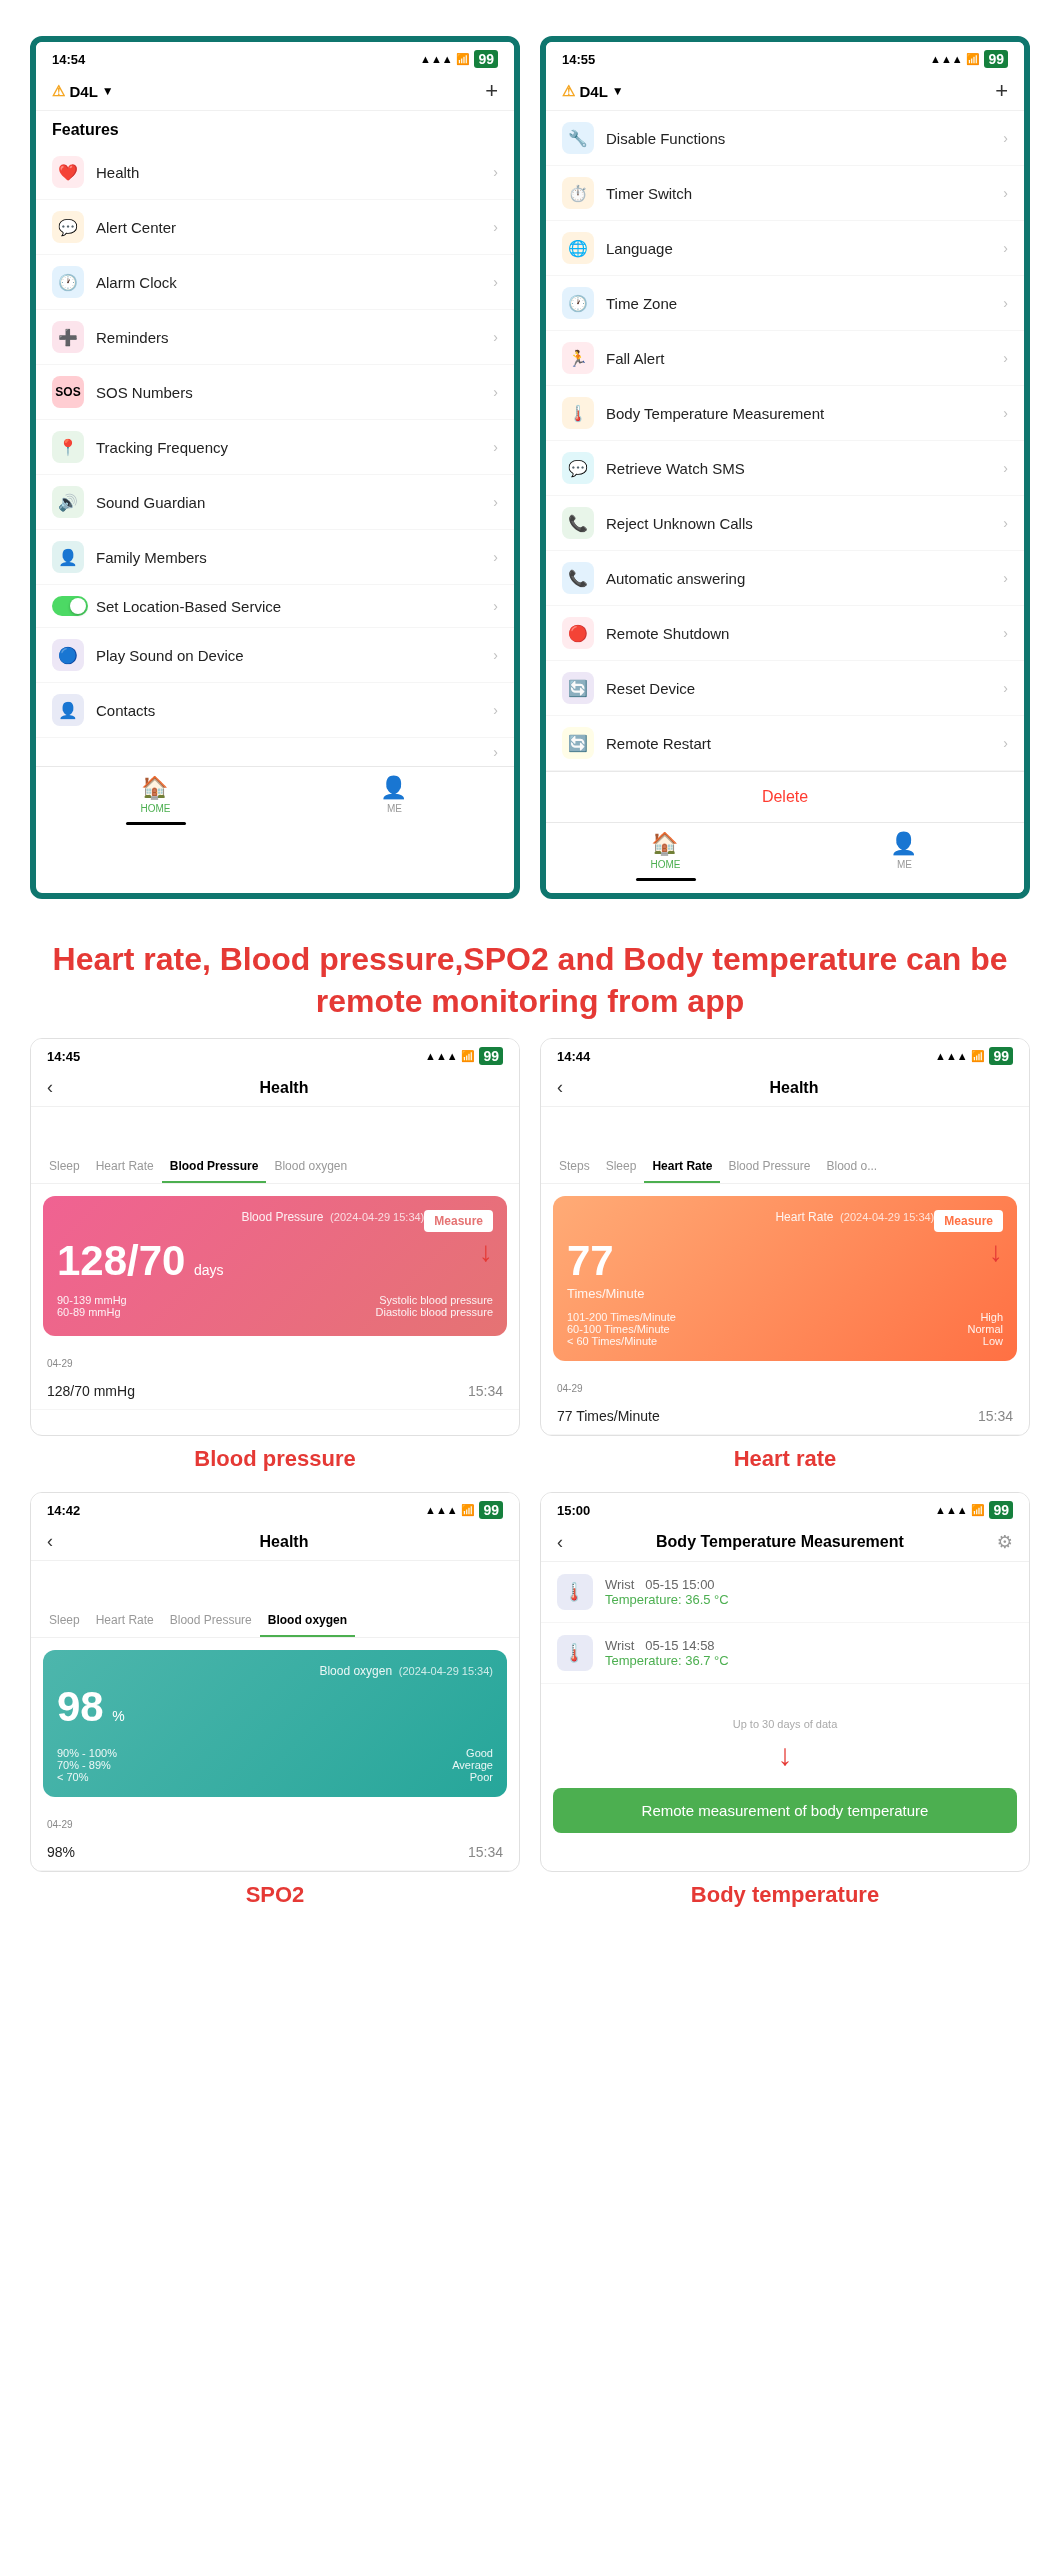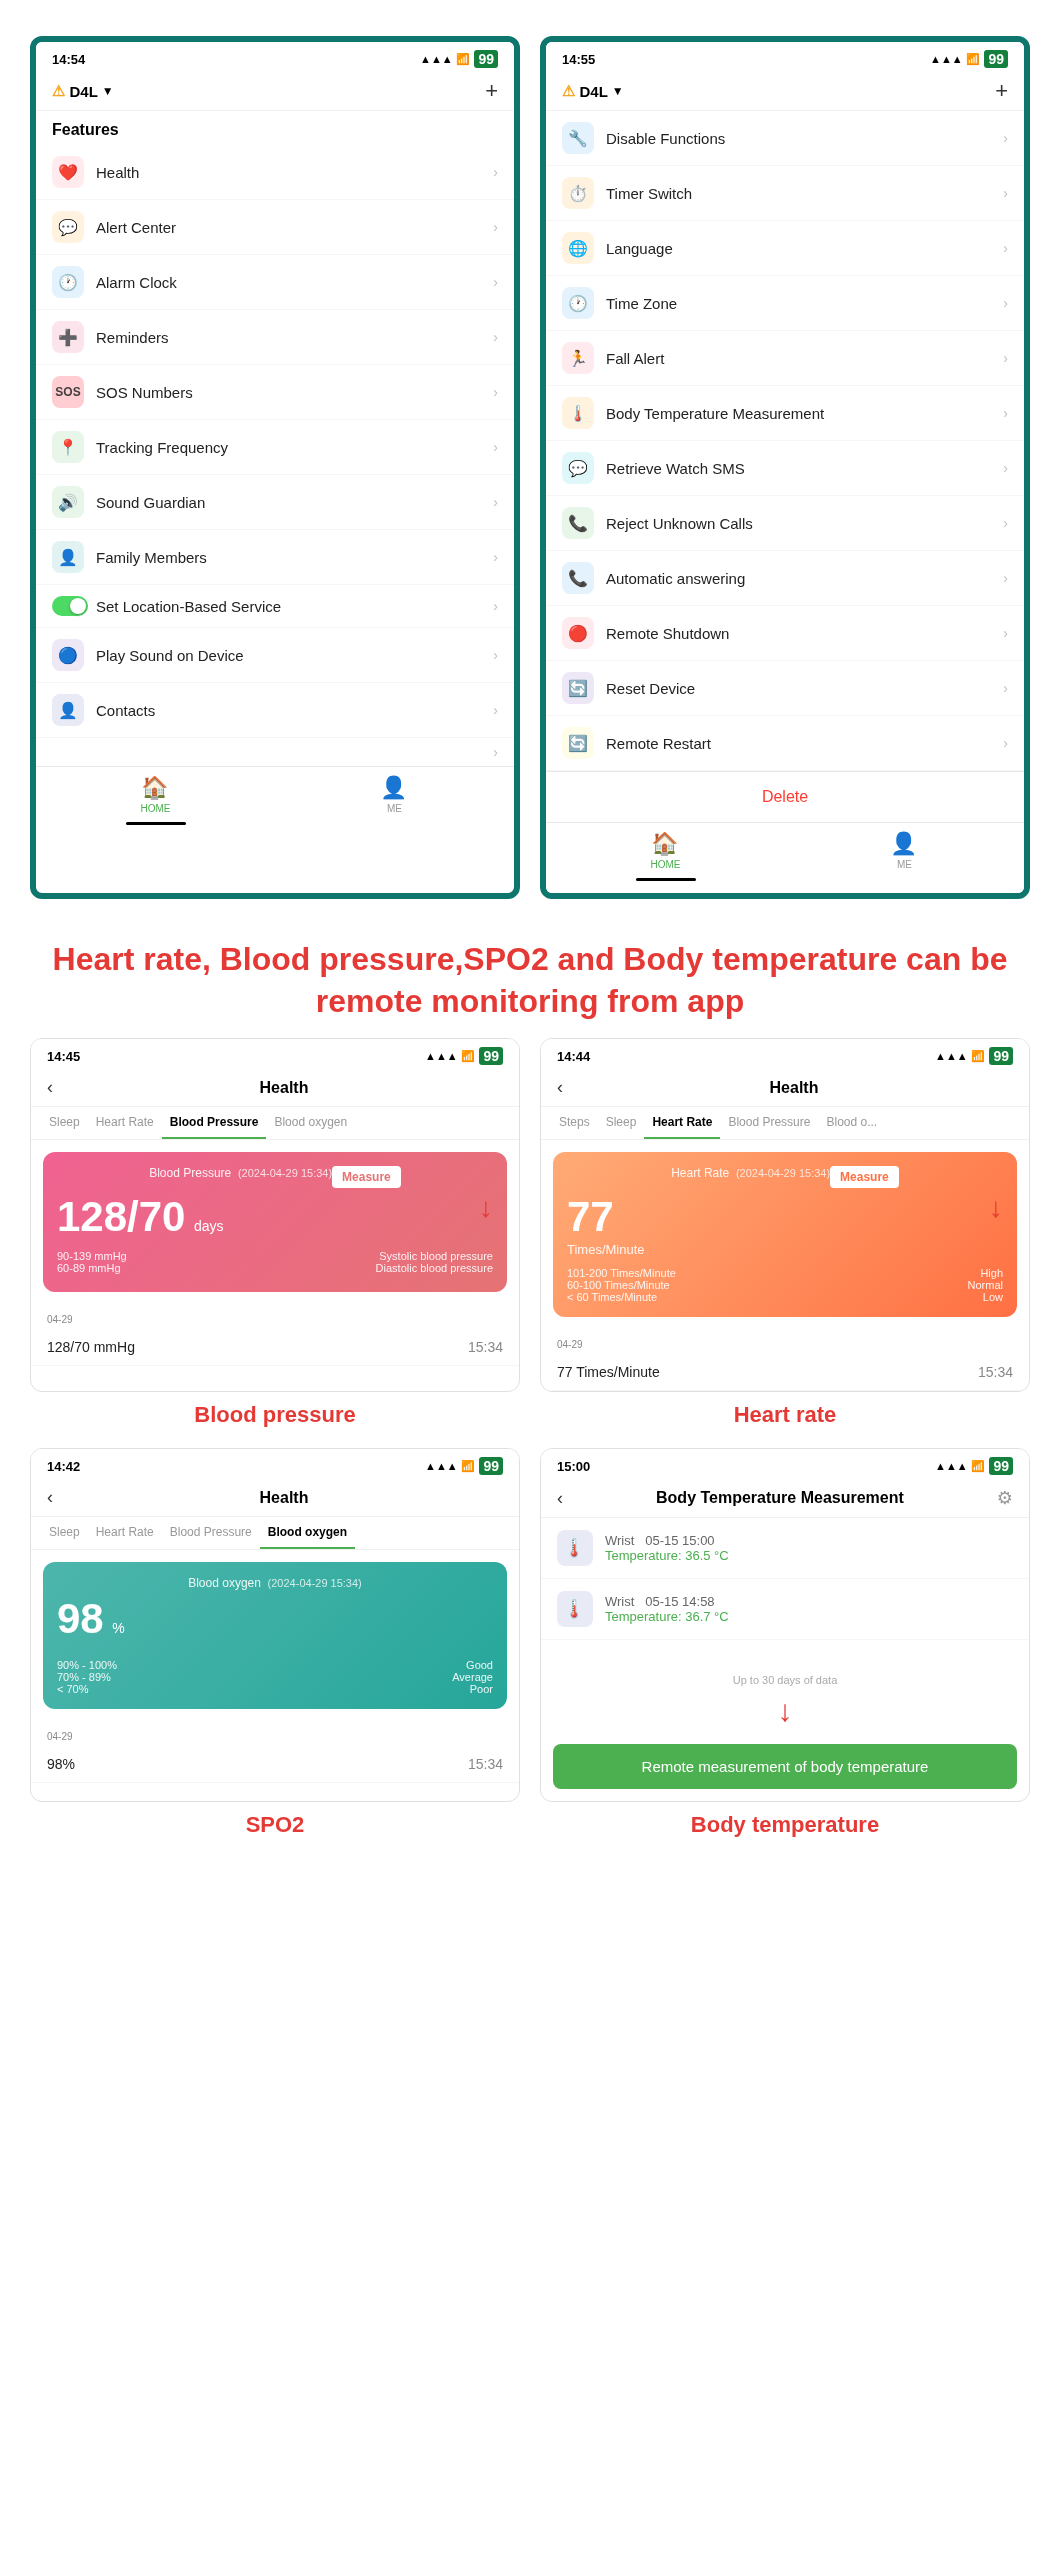--- a/index.html
+++ b/index.html
@@ -485,7 +485,7 @@
         <span class="menu-chevron">›</span>
       </li>
       <li class="menu-item">
-        <div class="menu-icon icon-sos" style="font-size:12px;font-weight:800;color:#404040;">SOS</div>
+        <div class="menu-icon icon-sos" style="font-size:12px;font-weight:800;color:#000000;">SOS</div>
         <span class="menu-label">SOS Numbers</span>
         <span class="menu-chevron">›</span>
       </li>

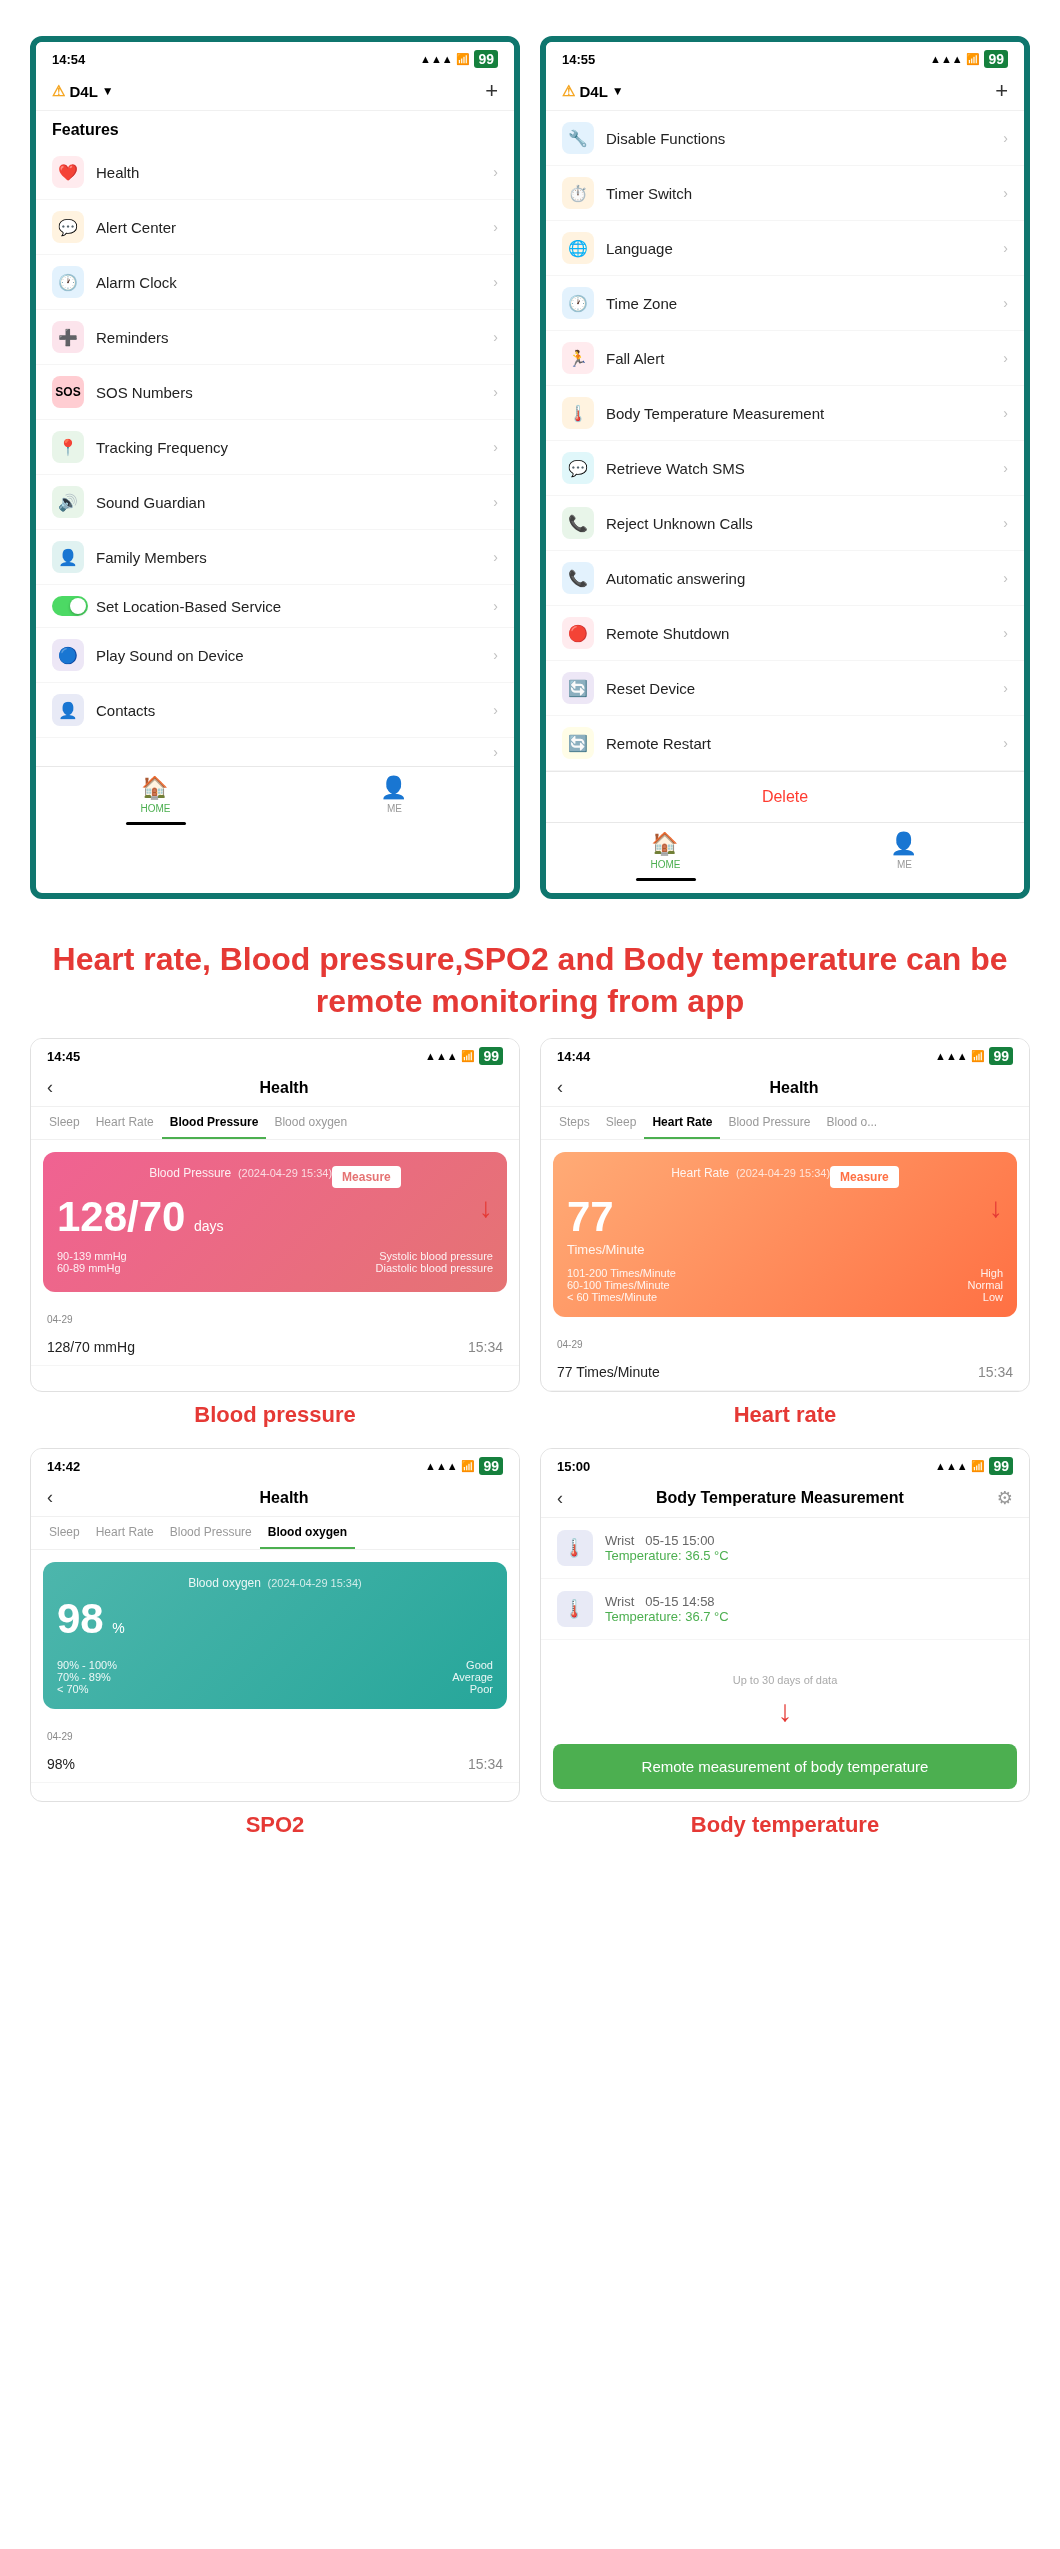--- a/index.html
+++ b/index.html
@@ -238,6 +238,7 @@
       padding: 0 10px;
       border-bottom: 1px solid #f0f0f0;
       overflow-x: auto;
+      margin-top: 44px;
     }
 
     .health-tab {

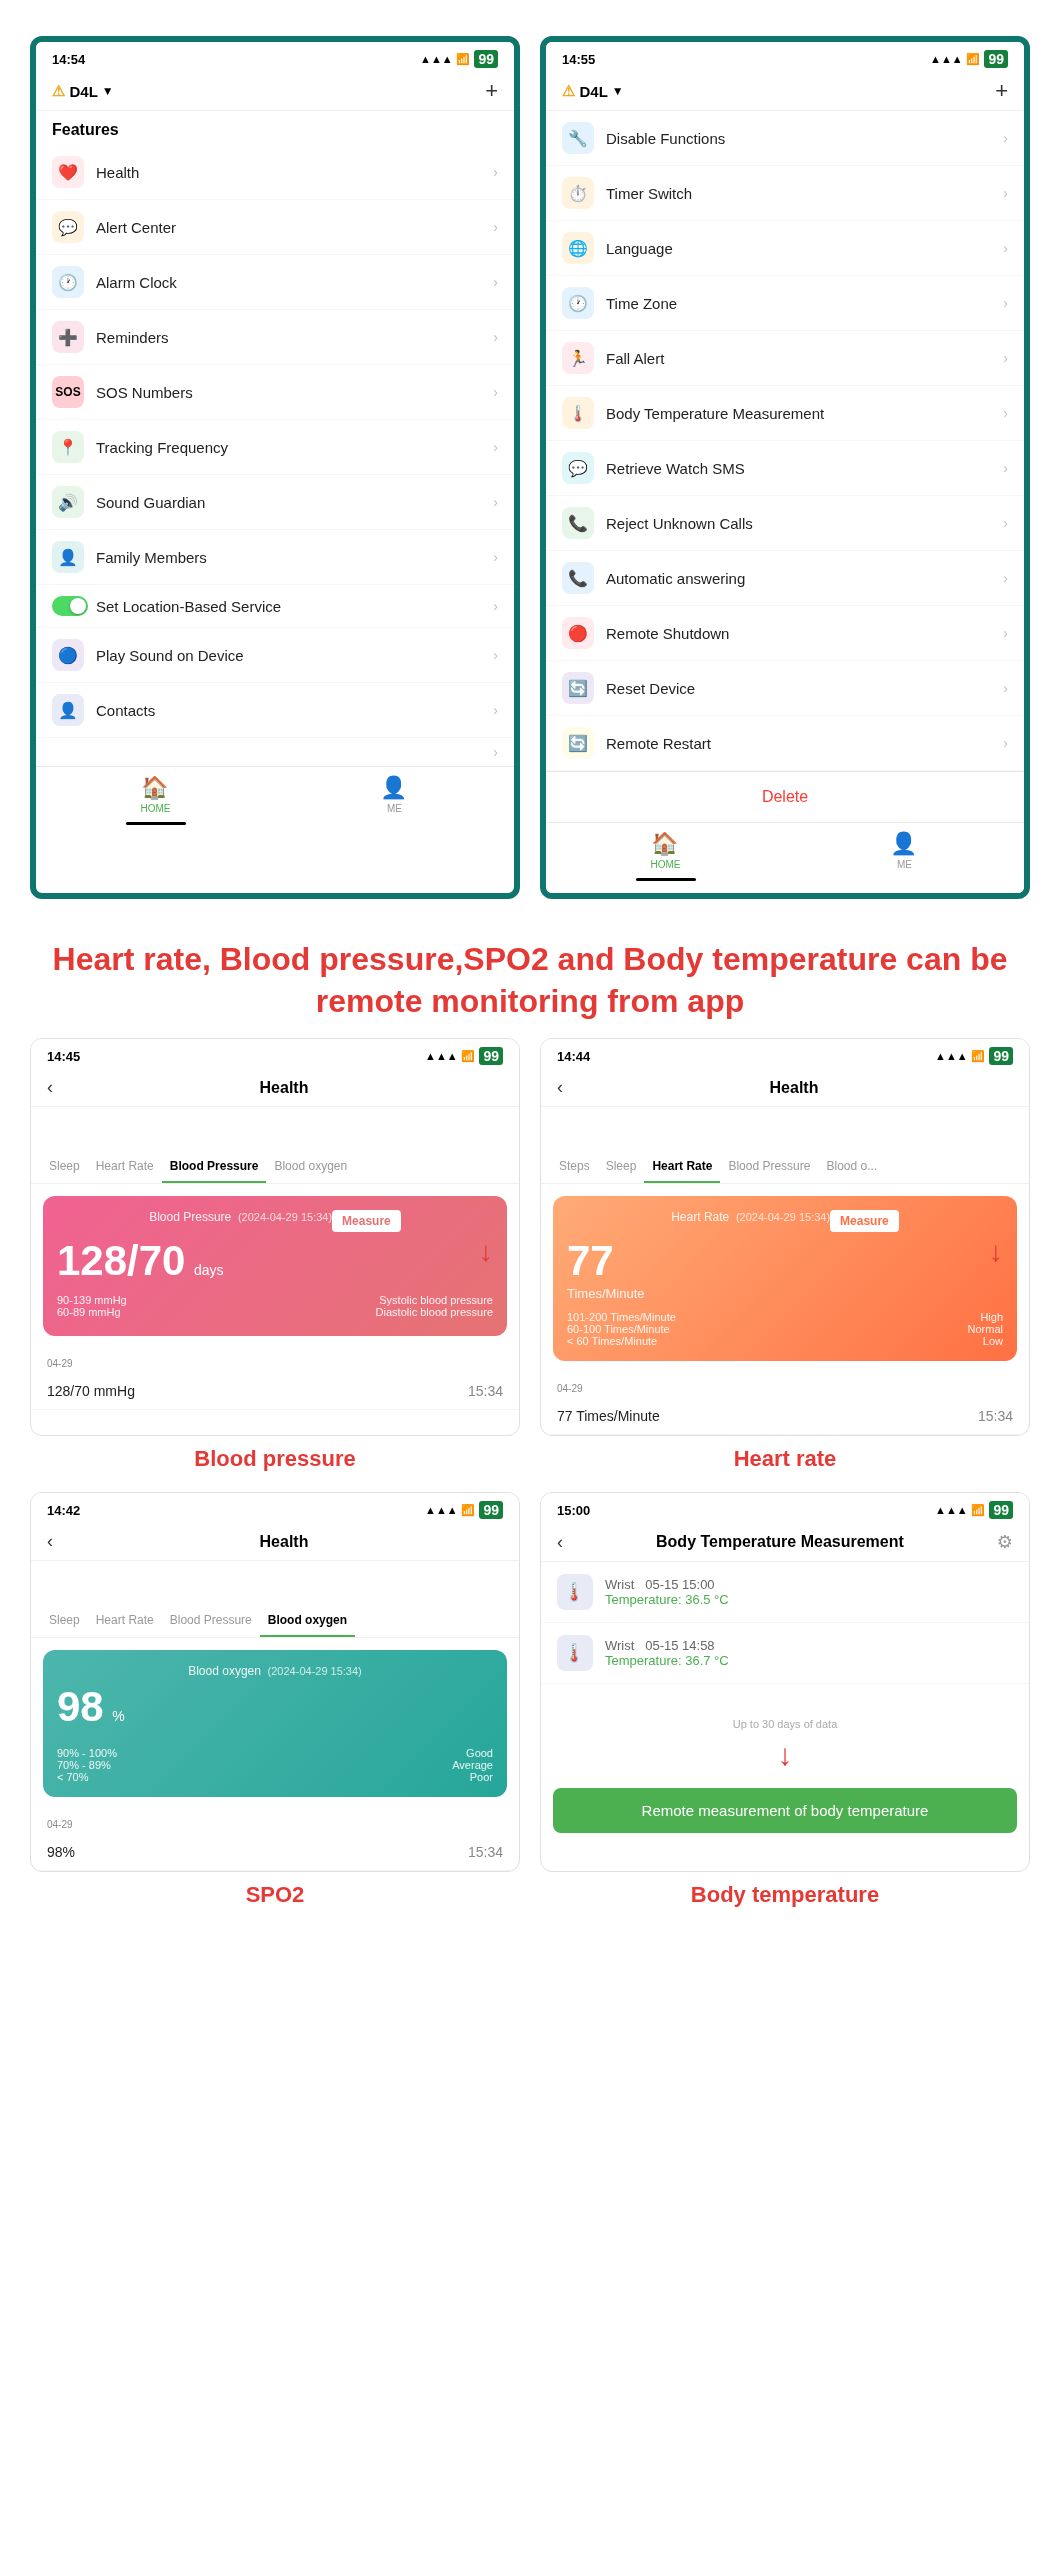--- a/index.html
+++ b/index.html
@@ -279,7 +279,7 @@
 
     .card-title-row {
       display: flex;
-      justify-content: center;
+      justify-content: flex-end;
       align-items: flex-start;
       margin-bottom: 6px;
     }

